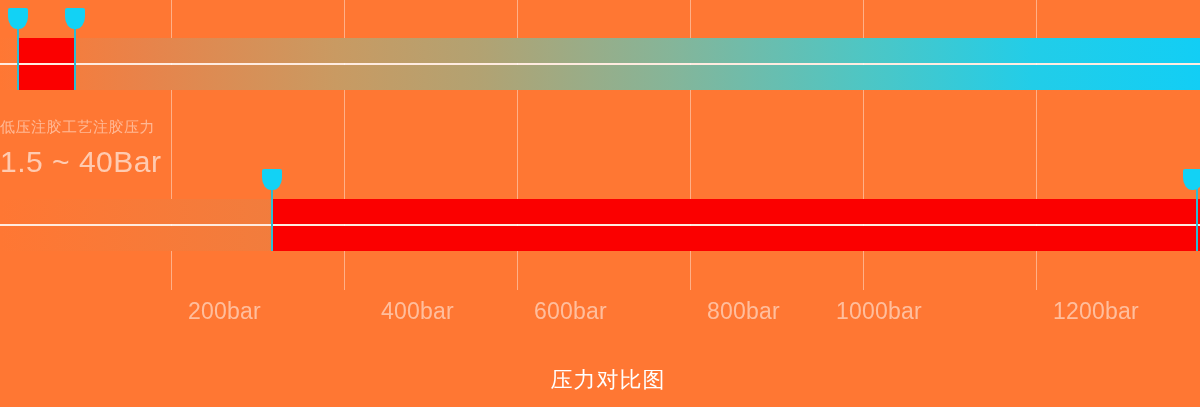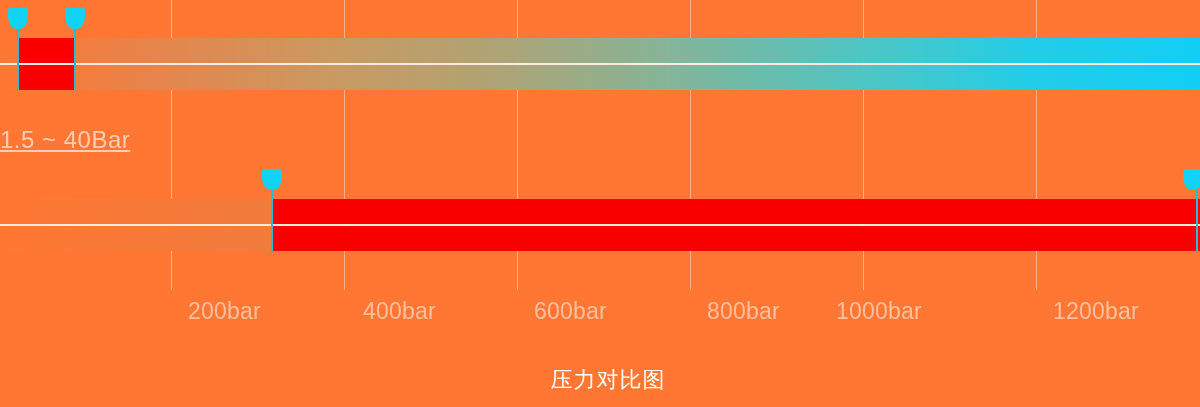--- a/index.html
+++ b/index.html
@@ -198,6 +198,7 @@
   <div class="tick-label" style="left:1053px">1200bar</div>
 
   <div class="anno" style="top:118px">
+    <div class="anno-caption">低压注胶工艺注胶压力</div>
     <div class="anno-value">1.5 ~ 40Bar</div>
   </div>
 

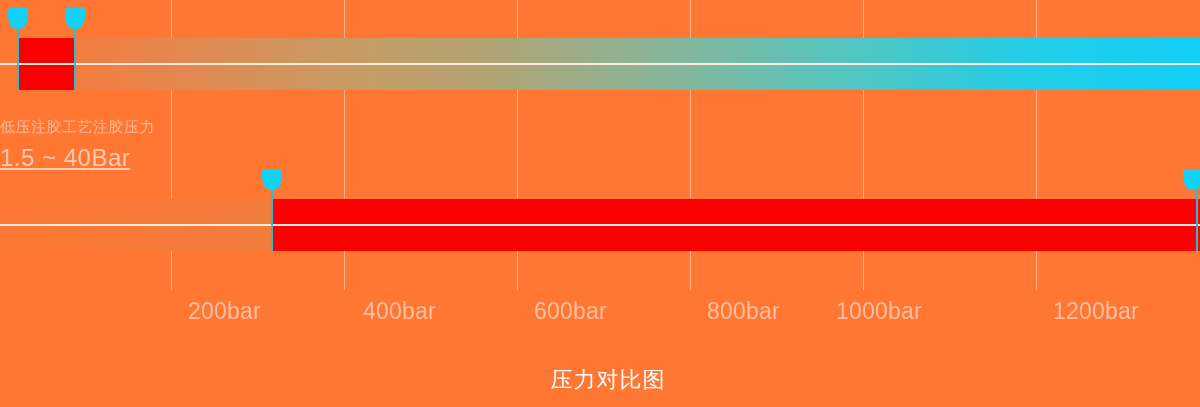--- a/index.html
+++ b/index.html
@@ -124,13 +124,12 @@
     line-height: 1.2;
   }
   .anno-value {
-    font-size: 24px;
+    font-size: 30px;
     color: rgba(255,255,255,0.62);
     letter-spacing: 0.5px;
     white-space: nowrap;
     line-height: 1.3;
     margin-top: 6px;
-    text-decoration: underline;
   }
 
   .chart-title {

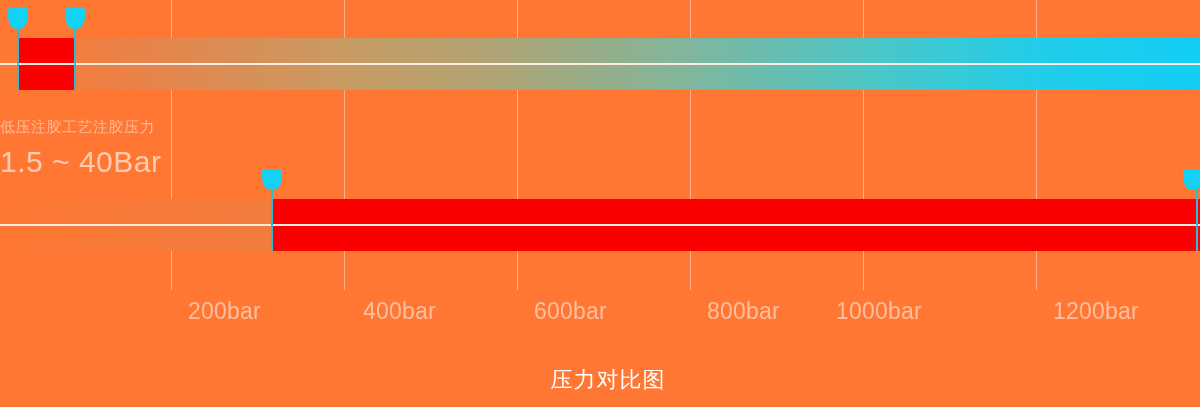--- a/index.html
+++ b/index.html
@@ -190,7 +190,7 @@
   </div>
 
   <div class="tick-label" style="left:188px">200bar</div>
-  <div class="tick-label" style="left:363px">400bar</div>
+  <div class="tick-label" style="left:381px">400bar</div>
   <div class="tick-label" style="left:534px">600bar</div>
   <div class="tick-label" style="left:707px">800bar</div>
   <div class="tick-label" style="left:836px">1000bar</div>

